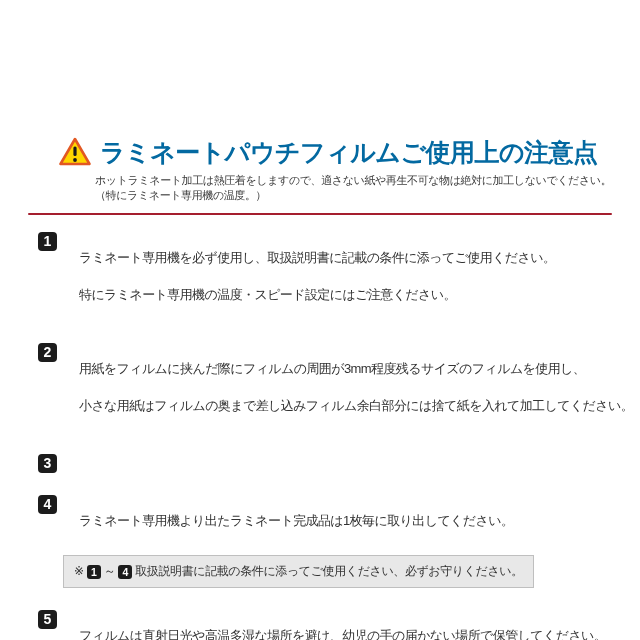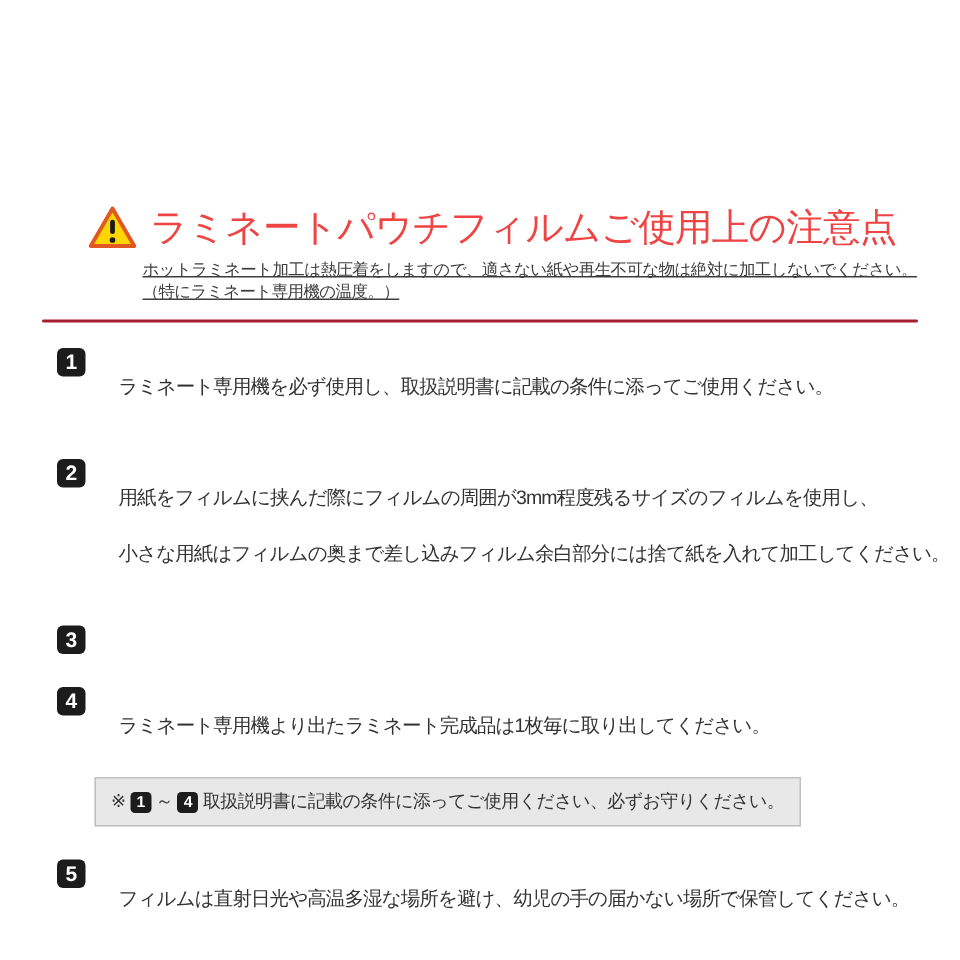--- a/index.html
+++ b/index.html
@@ -20,7 +20,7 @@
   }
   .warn-icon{width:34px;height:31px;flex:0 0 auto;}
   h1.title{
-    margin:0;font-size:25px;font-weight:400;color:#ef4444;
+    margin:0;font-size:25px;font-weight:700;color:#0369a1;
     letter-spacing:-0.5px;white-space:nowrap;line-height:1.2;text-align:right;
   }
   .subtitle{

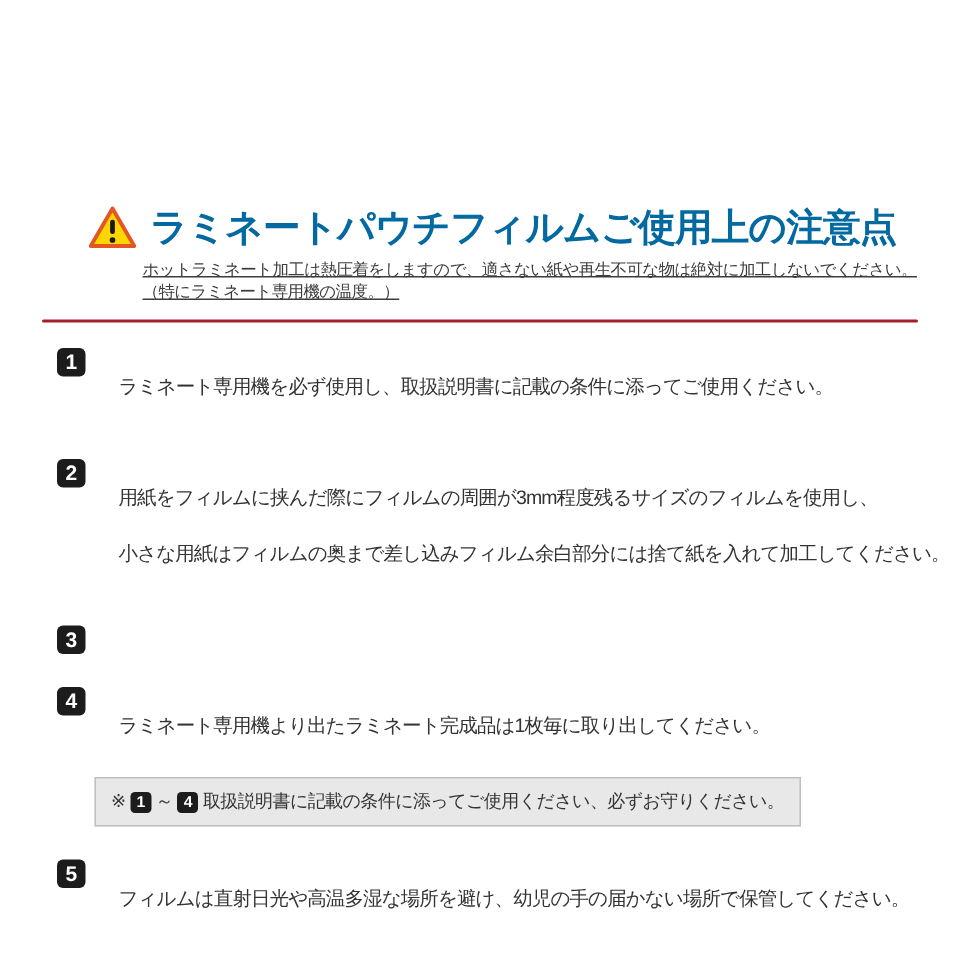--- a/index.html
+++ b/index.html
@@ -26,7 +26,7 @@
   .subtitle{
     margin:6px 0 0 95px;
     font-size:11px;line-height:15px;color:#3c3c3c;
-    letter-spacing:-0.4px;white-space:nowrap;text-decoration:underline;
+    letter-spacing:-0.4px;white-space:nowrap;
   }
 
   

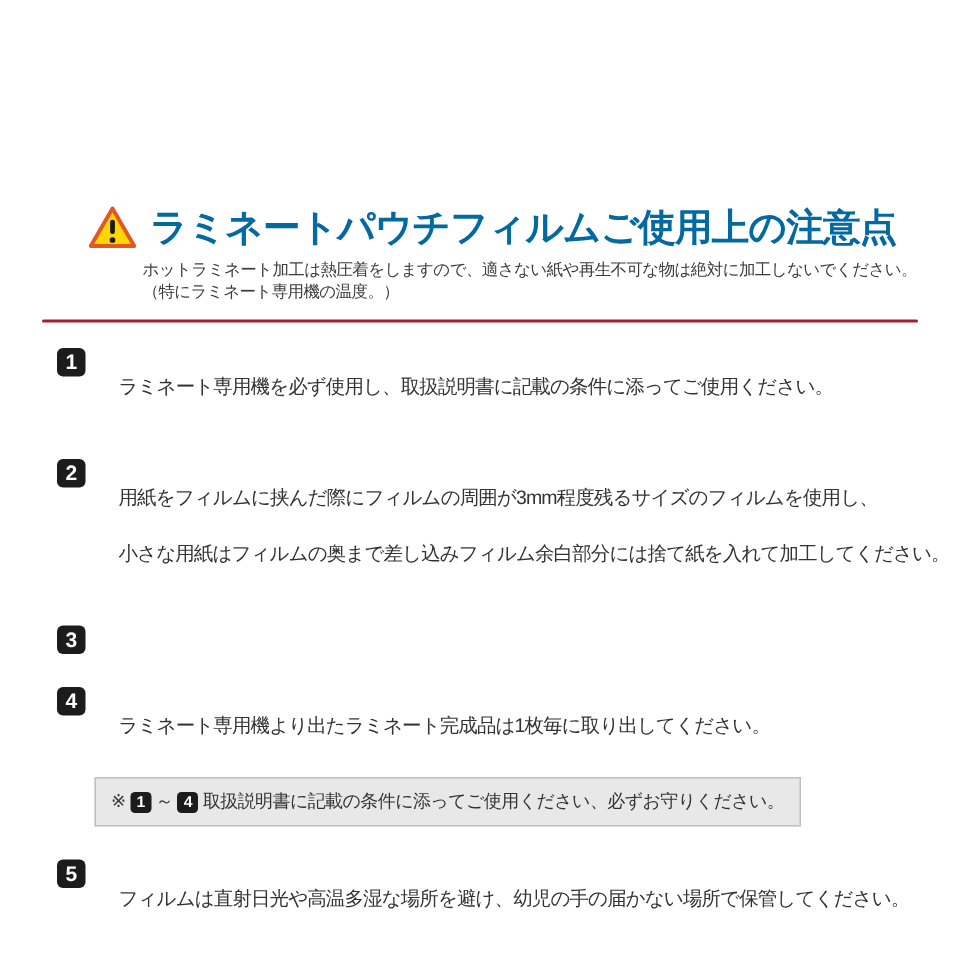--- a/index.html
+++ b/index.html
@@ -92,6 +92,7 @@
       <span class="badge">1</span>
       <div class="item-text">
         <p>ラミネート専用機を必ず使用し、取扱説明書に記載の条件に添ってご使用ください。</p>
+        <p>特にラミネート専用機の温度・スピード設定にはご注意ください。</p>
       </div>
     </section>
 

